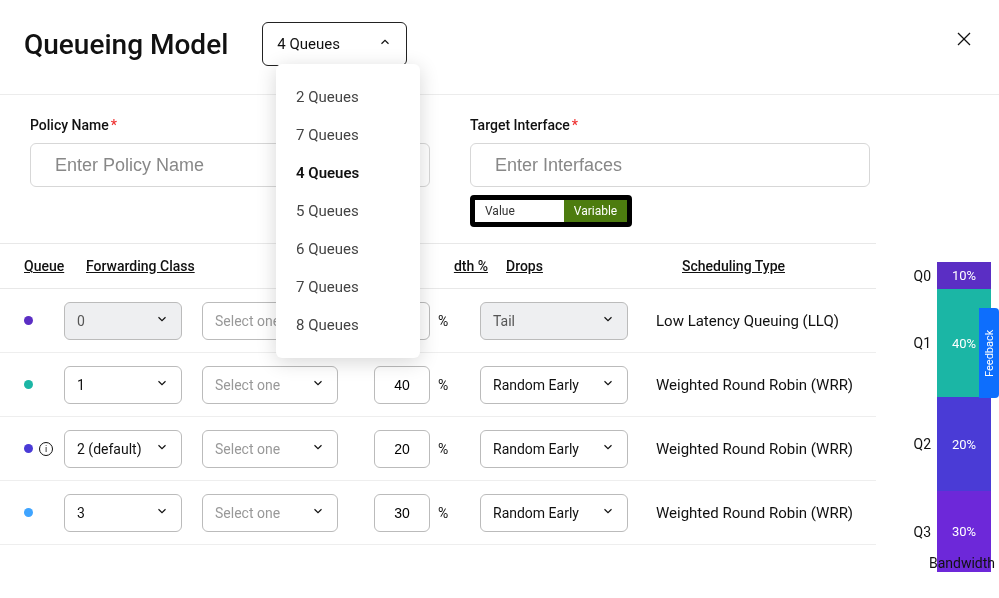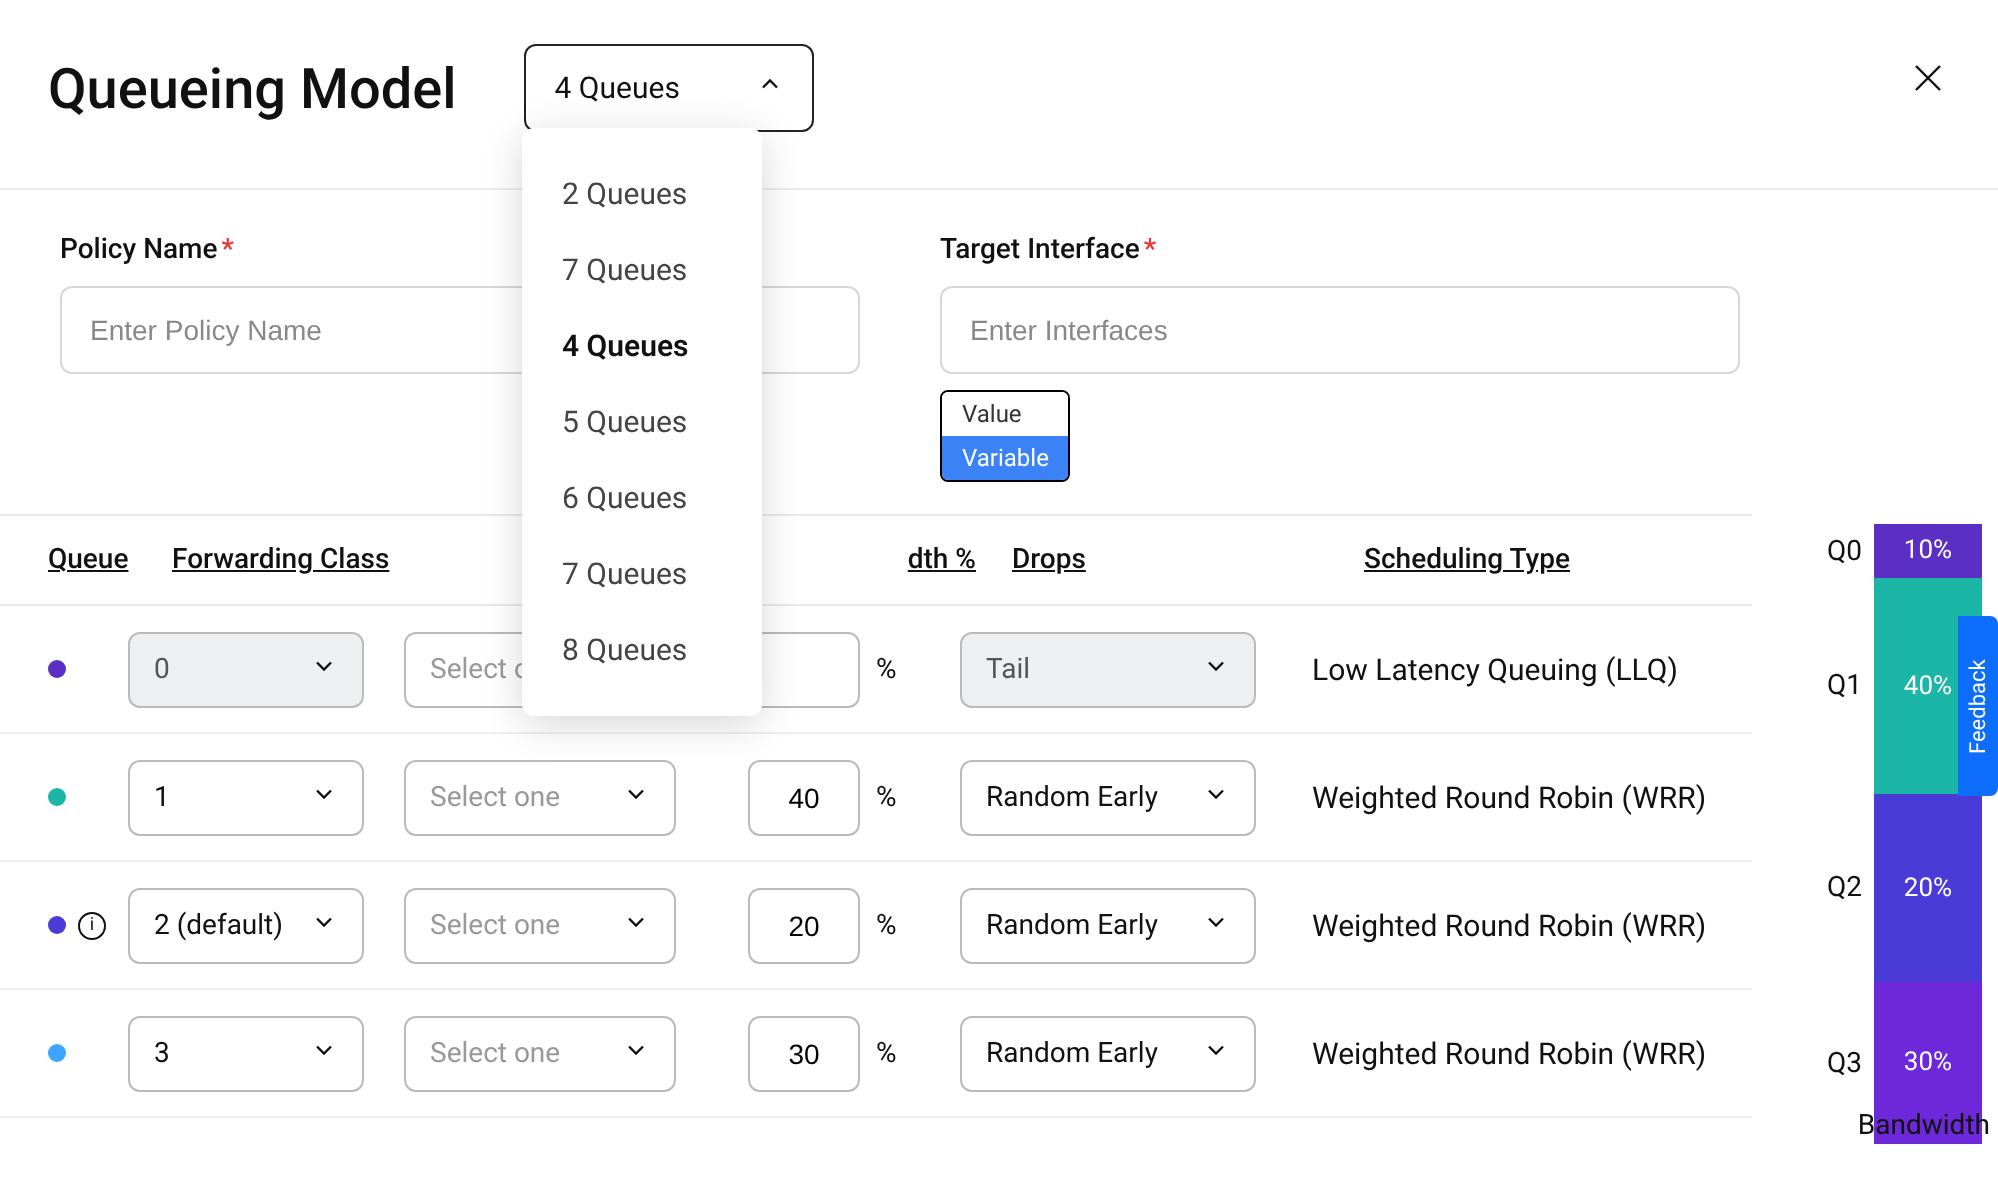--- a/index.html
+++ b/index.html
@@ -12,7 +12,7 @@
   .close-x { position: absolute; top: 30px; right: 26px; cursor: pointer; }
   .close-x svg { width: 18px; height: 18px; stroke: #111; stroke-width: 1.6; fill: none; }
 
-  .dropdown-panel { position: absolute; top: 64px; left: 261px; width: 120px; background: #fff; border-radius: 6px; box-shadow: 0 4px 20px rgba(0,0,0,.16); padding: 14px 0; z-index: 100; }
+  .dropdown-panel { position: absolute; top: 64px; left: 276px; width: 144px; background: #fff; border-radius: 6px; box-shadow: 0 4px 20px rgba(0,0,0,.16); padding: 14px 0; z-index: 100; }
   .dropdown-item { font-size: 15px; padding: 10px 20px; color: #444; cursor: pointer; }
   .dropdown-item.selected { font-weight: 600; color: #111; }
 

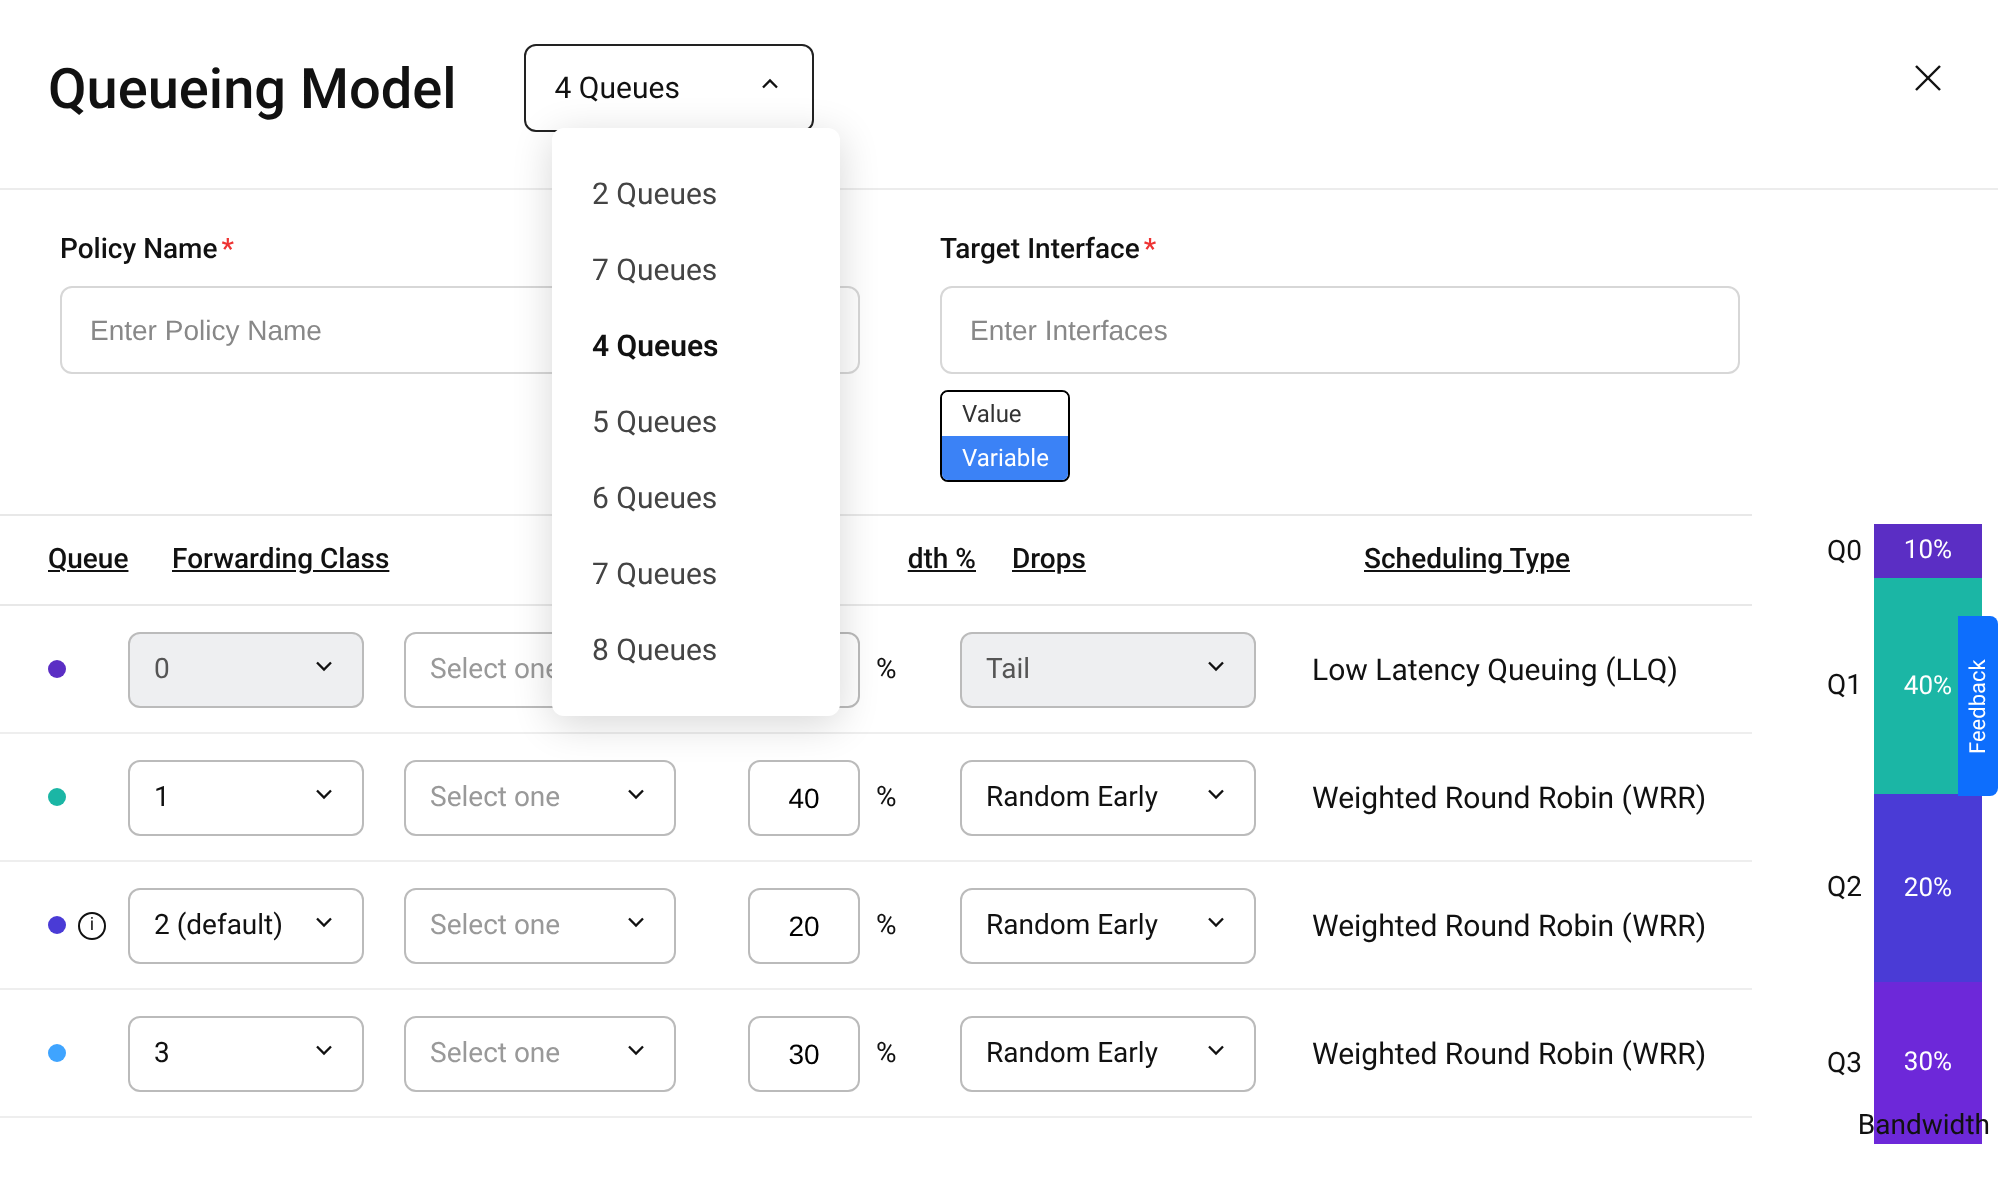--- a/index.html
+++ b/index.html
@@ -22,7 +22,7 @@
   .form-group { width: 400px; display: flex; flex-direction: column; }
   .label { font-size: 14px; font-weight: 500; margin-bottom: 10px; }
   .req { color: #e33; margin-left: 2px; }
-  .text-input { width: 100%; height: 44px; border: 1px solid #d7d7d7; border-radius: 6px; padding: 0 14px; font-size: 14px; color: #111; }
+  .text-input { width: 100%; height: 44px; border: 1px solid #d7d7d7; border-radius: 6px; padding: 0 24px; font-size: 18px; color: #111; }
   .text-input::placeholder { color: #888; }
 
   .toggle-group { display: flex; margin-top: 8px; border: 1px solid #000000; border-radius: 4px; overflow: hidden; width: fit-content; flex-direction: column; }

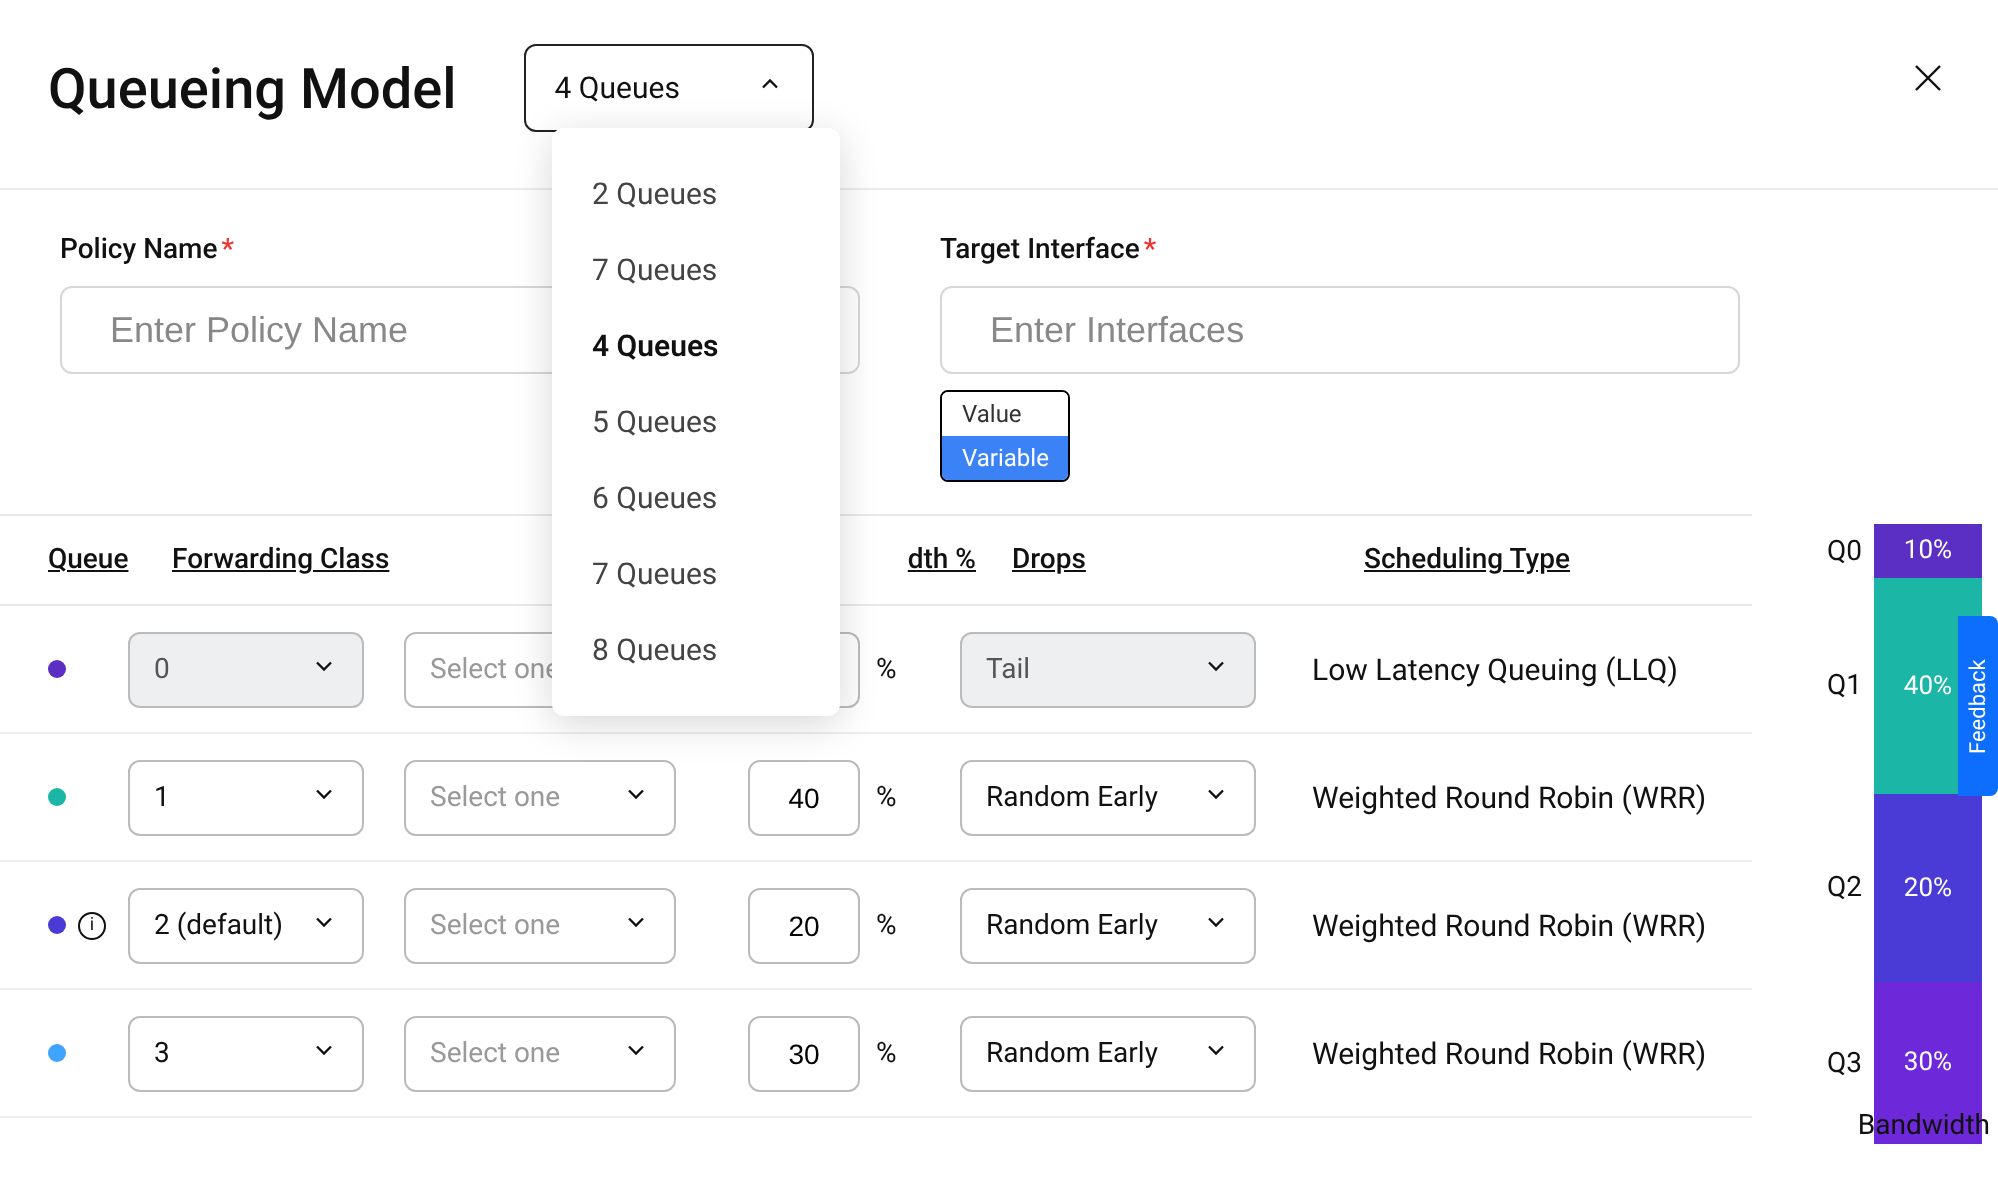--- a/index.html
+++ b/index.html
@@ -25,7 +25,7 @@
   .text-input { width: 100%; height: 44px; border: 1px solid #d7d7d7; border-radius: 6px; padding: 0 24px; font-size: 18px; color: #111; }
   .text-input::placeholder { color: #888; }
 
-  .toggle-group { display: flex; margin-top: 8px; border: 1px solid #000000; border-radius: 4px; overflow: hidden; width: fit-content; flex-direction: column; }
+  .toggle-group { display: flex; margin-top: 8px; border: 5px solid #000000; border-radius: 4px; overflow: hidden; width: fit-content; }
   .toggle-btn { font-size: 12px; padding: 4px 10px; background: #fff; color: #333; cursor: pointer; }
   .toggle-btn.active { background: #3b82f6; color: #fff; }
 

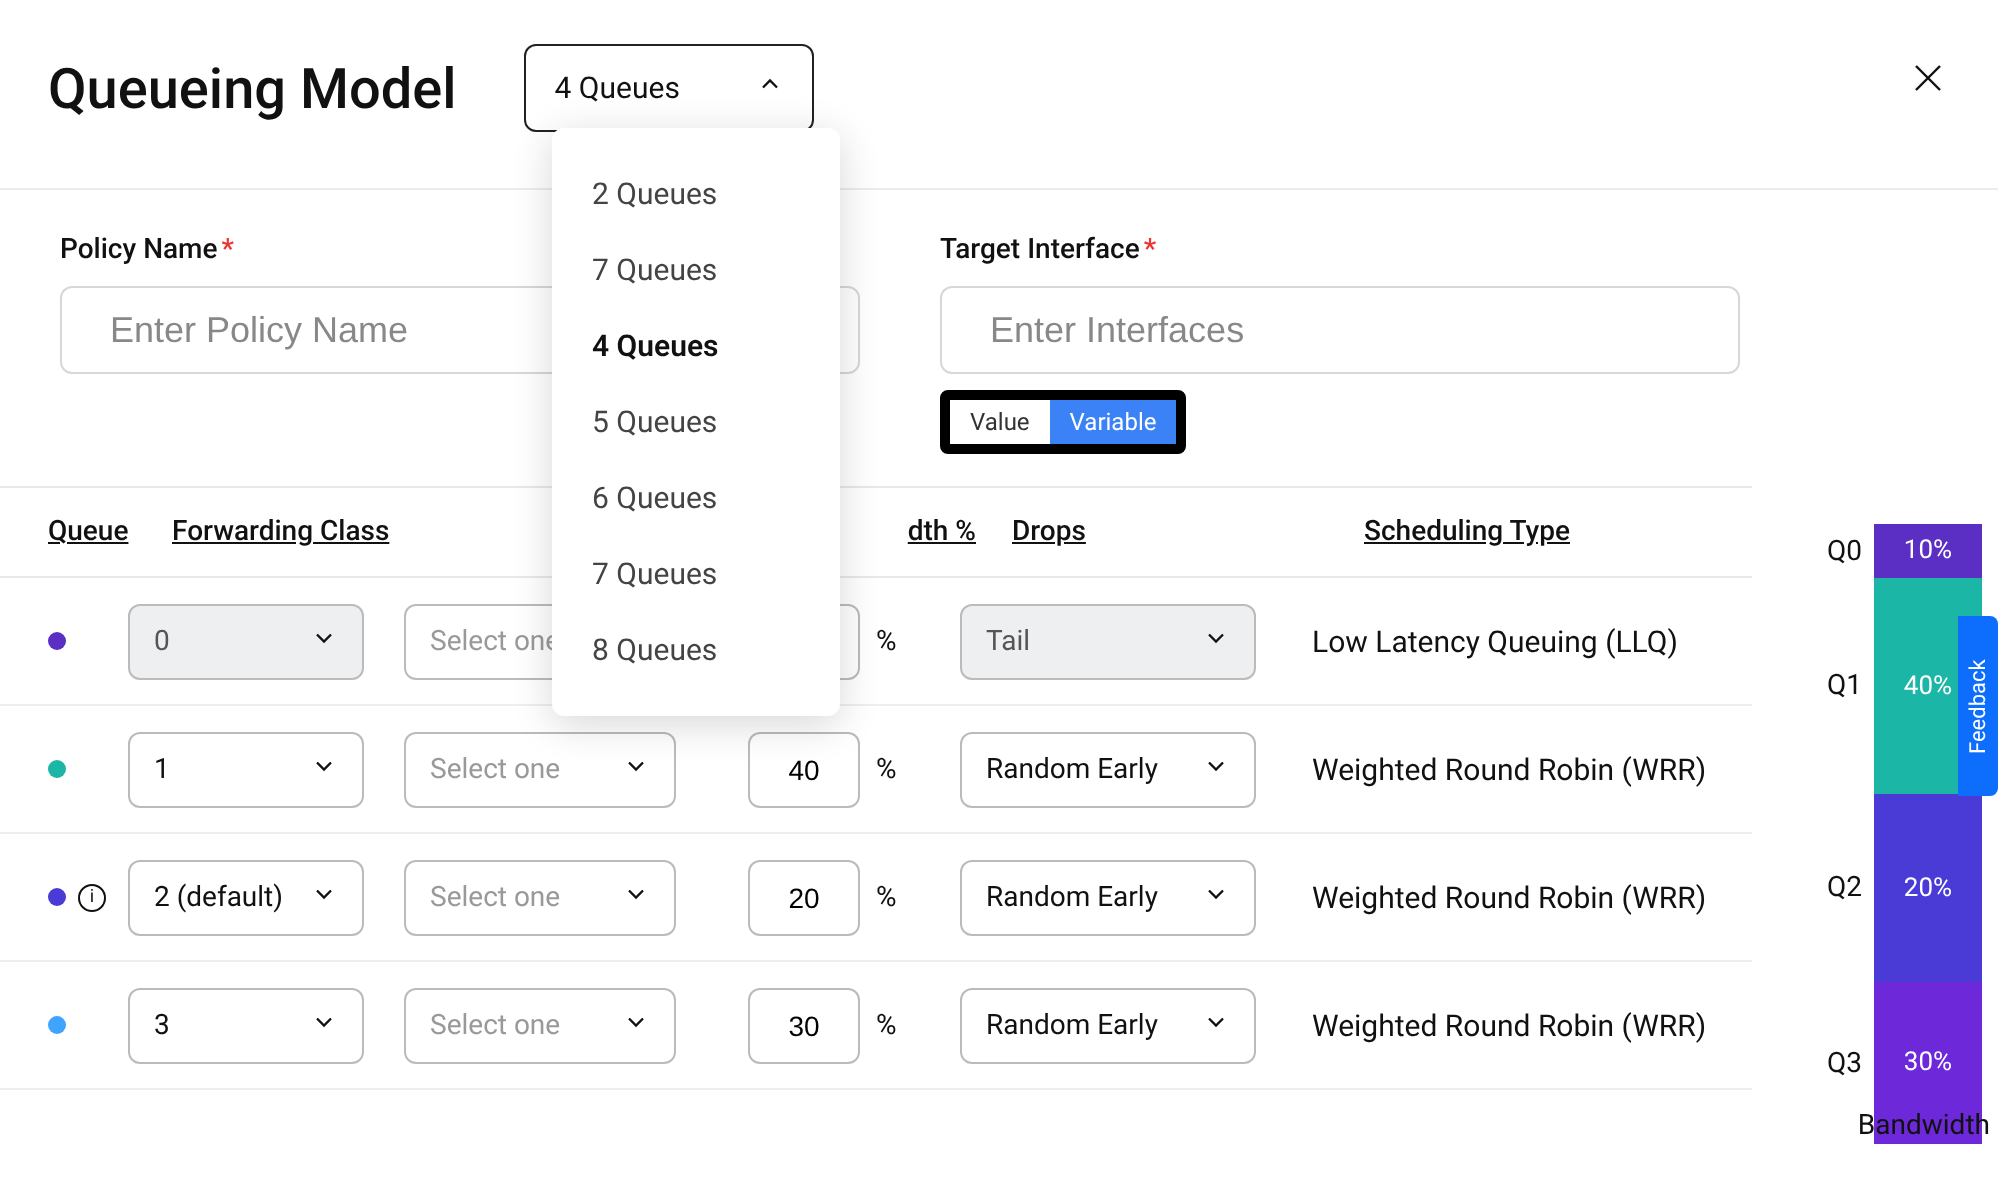--- a/index.html
+++ b/index.html
@@ -27,7 +27,7 @@
 
   .toggle-group { display: flex; margin-top: 8px; border: 5px solid #000000; border-radius: 4px; overflow: hidden; width: fit-content; }
   .toggle-btn { font-size: 12px; padding: 4px 10px; background: #fff; color: #333; cursor: pointer; }
-  .toggle-btn.active { background: #3b82f6; color: #fff; }
+  .toggle-btn.active { background: #4d7c0f; color: #fff; margin-left: 39px; }
 
   .table-wrap { width: 876px; margin-left: 0; }
   .table-head { display: flex; align-items: center; height: 46px; border-top: 1px solid #e8e8e8; border-bottom: 1px solid #e8e8e8; font-size: 14px; font-weight: 500; color: #111; text-decoration: underline; }

